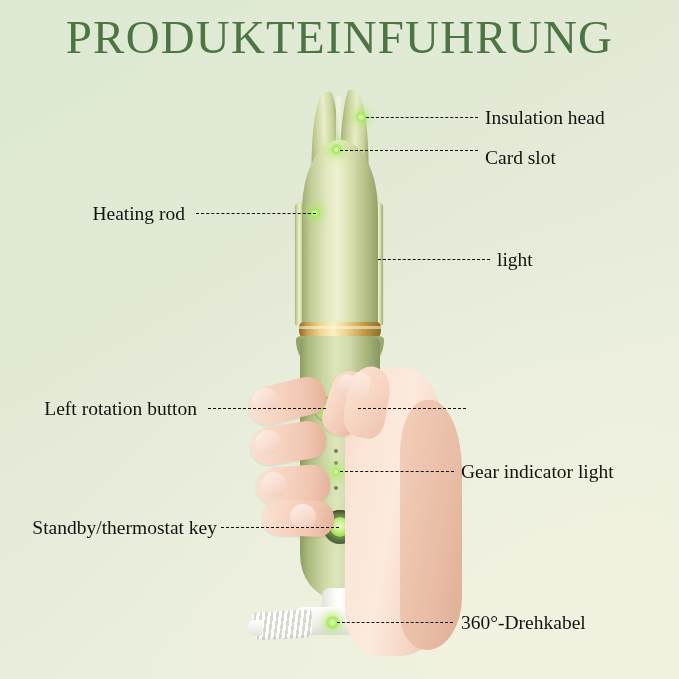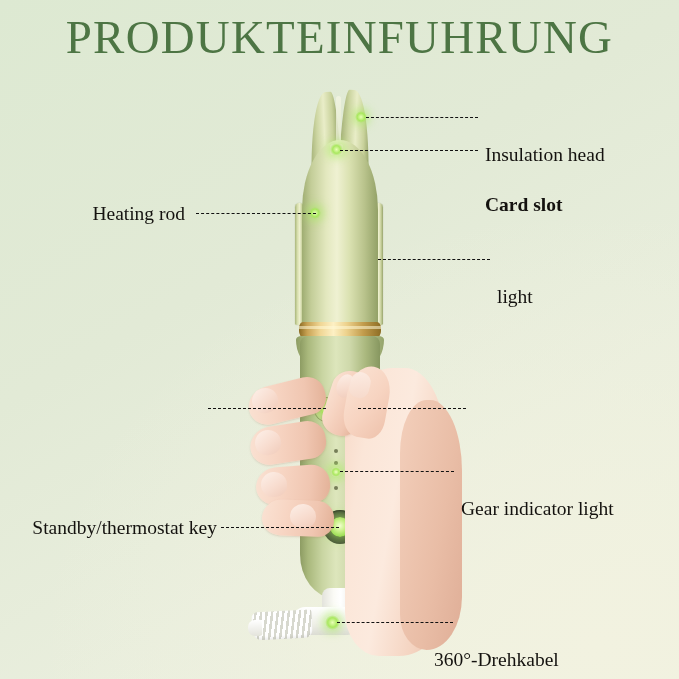--- a/index.html
+++ b/index.html
@@ -43,7 +43,7 @@
     white-space: nowrap;
     line-height: 1;
   }
-  .label.right { text-align: left; margin-top: 37px; }
+  .label.right { text-align: left; }
   .label.left  { text-align: center; }
 
   

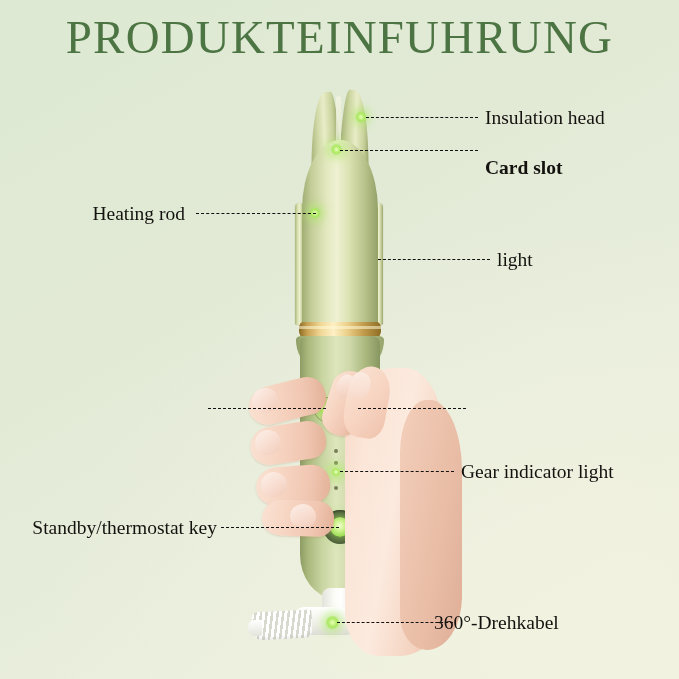--- a/index.html
+++ b/index.html
@@ -389,7 +389,7 @@
 
   <div class="label right" style="left:485px; top:108px;">Insulation head</div>
 
-  <div class="label right" style="left:485px; top:158px;font-weight:bold;">Card slot</div>
+  <div class="label right" style="left:485px; top:148px;">Card slot</div>
 
   <div class="label left" style="right:494px; top:204px;">Heating rod</div>
 

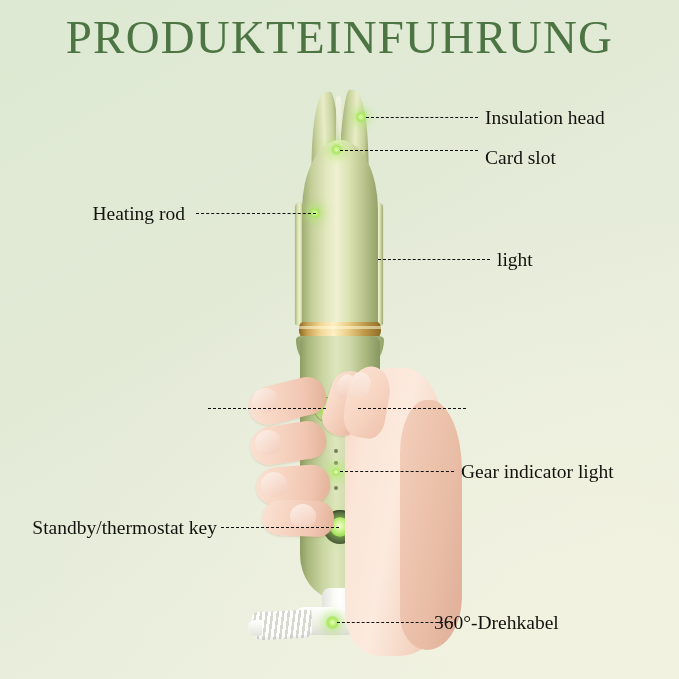--- a/index.html
+++ b/index.html
@@ -395,6 +395,7 @@
 
   <div class="label right" style="left:497px; top:250px;">light</div>
 
+  <div class="label left" style="right:482px; top:399px;">Left rotation button</div>
 
 
   <div class="label right" style="left:461px; top:462px;">Gear indicator light</div>

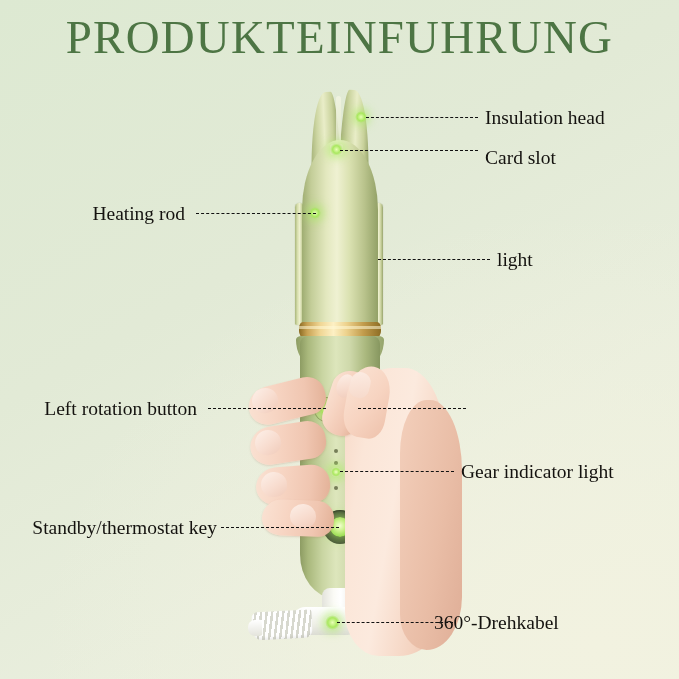--- a/index.html
+++ b/index.html
@@ -402,7 +402,7 @@
 
   <div class="label left" style="right:462px; top:518px;">Standby/thermostat key</div>
 
-  <div class="label right" style="left:434px; top:613px;">360°-Drehkabel</div>
+  <div class="label right" style="left:461px; top:613px;">360°-Drehkabel</div>
 
 </div>
 

